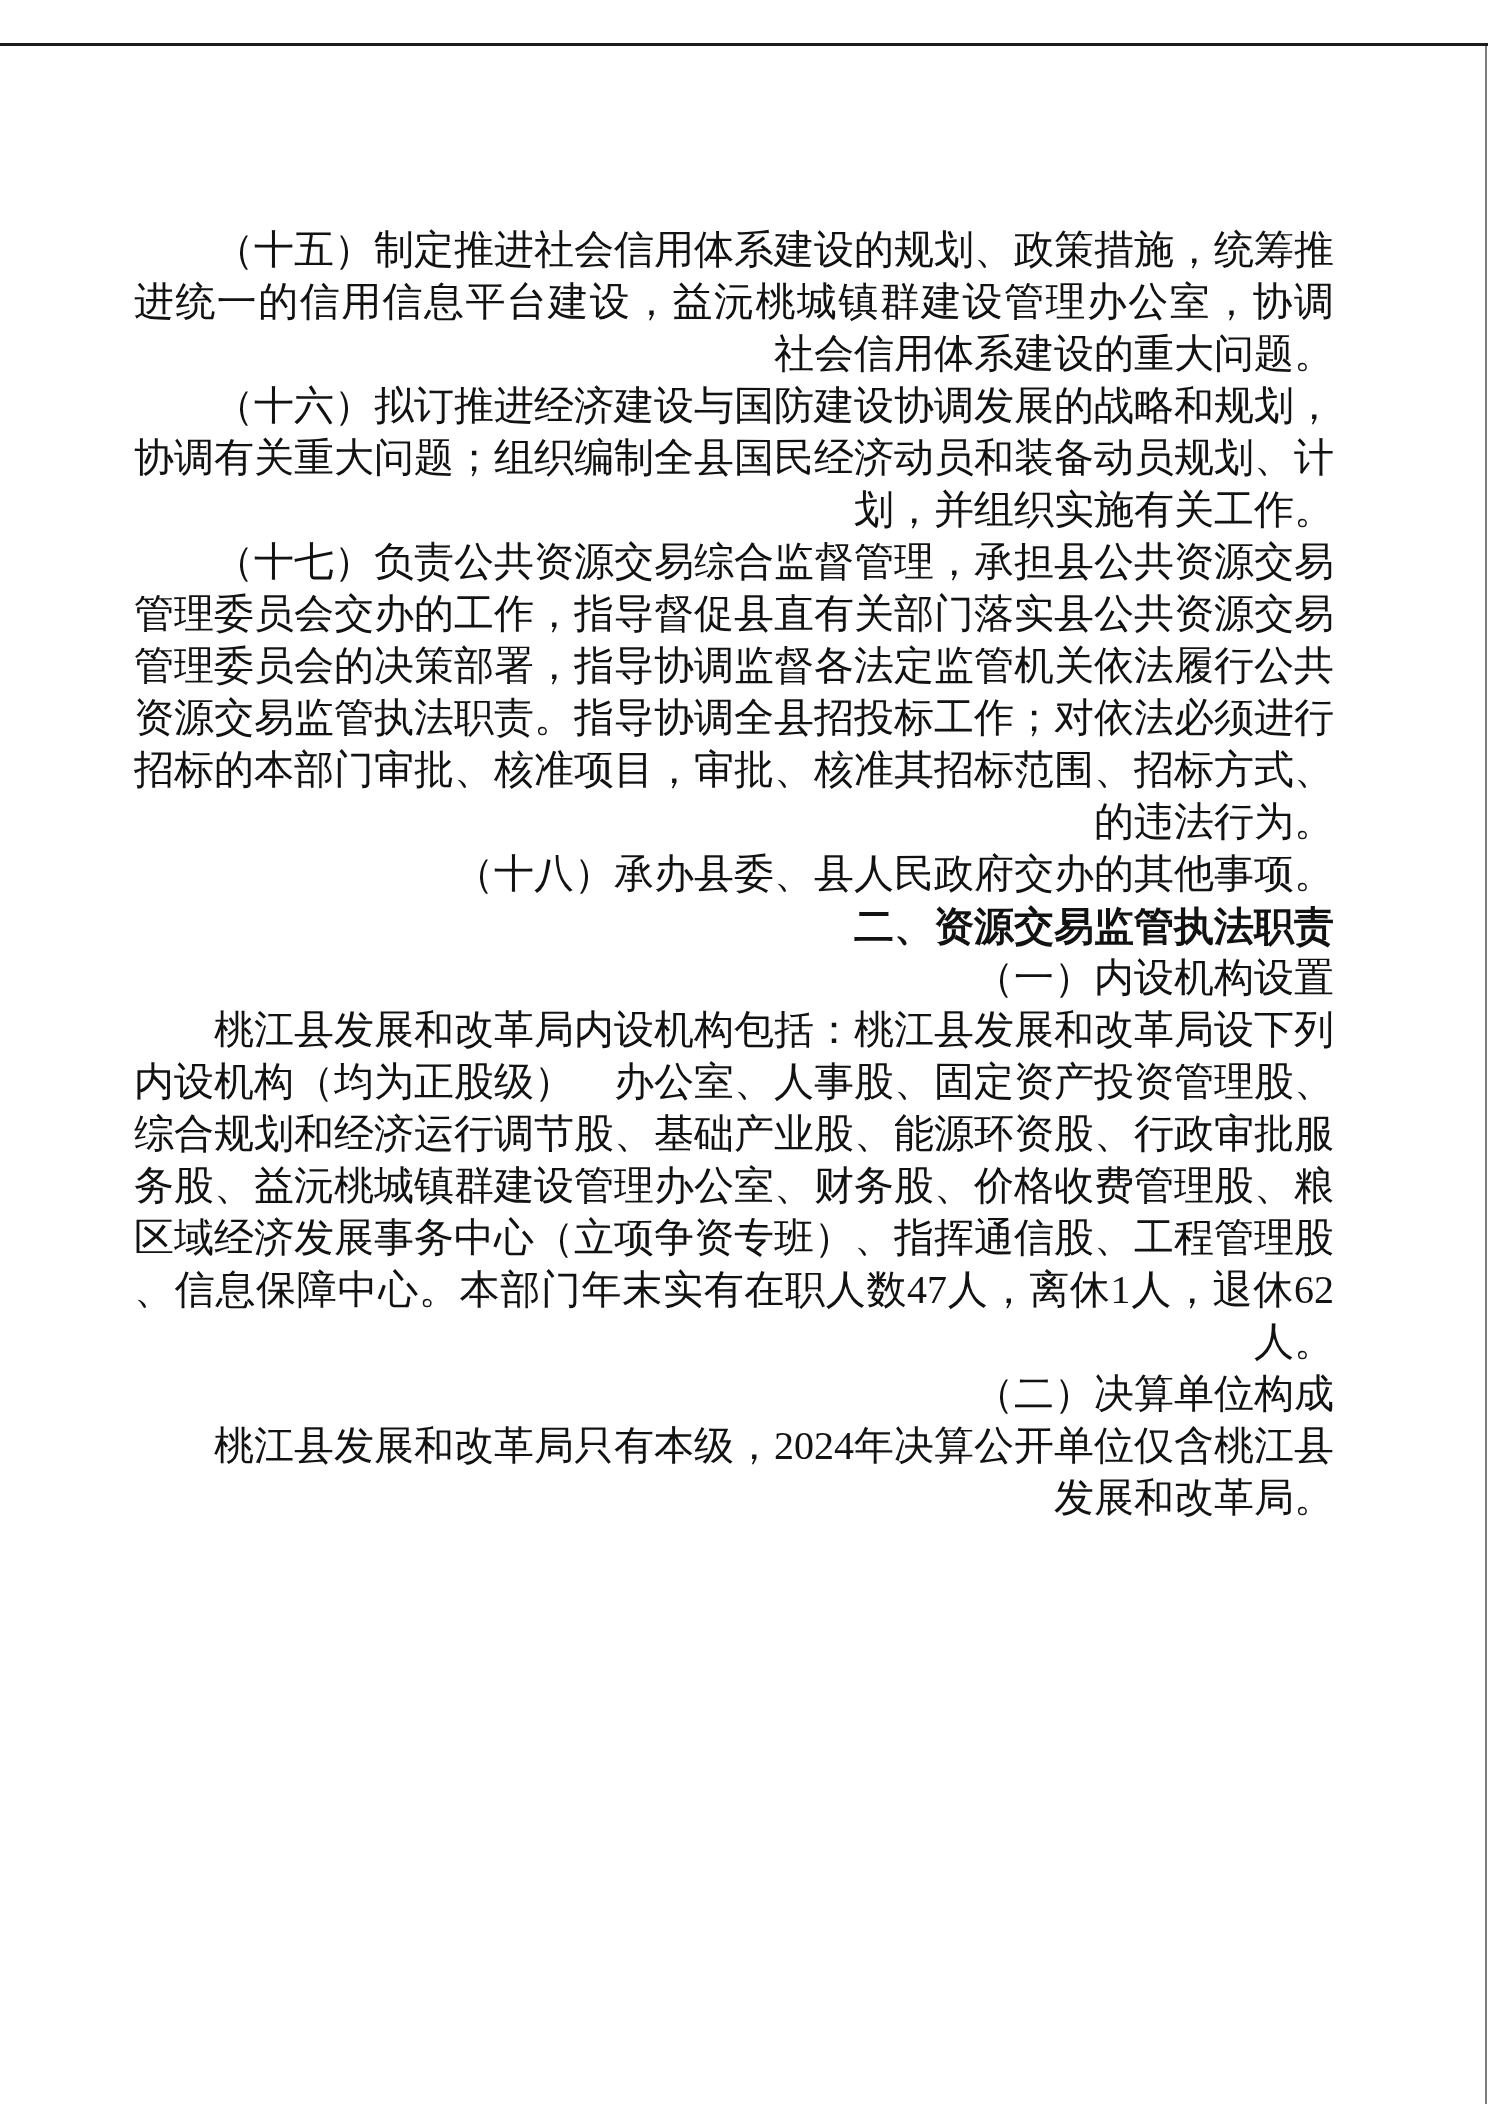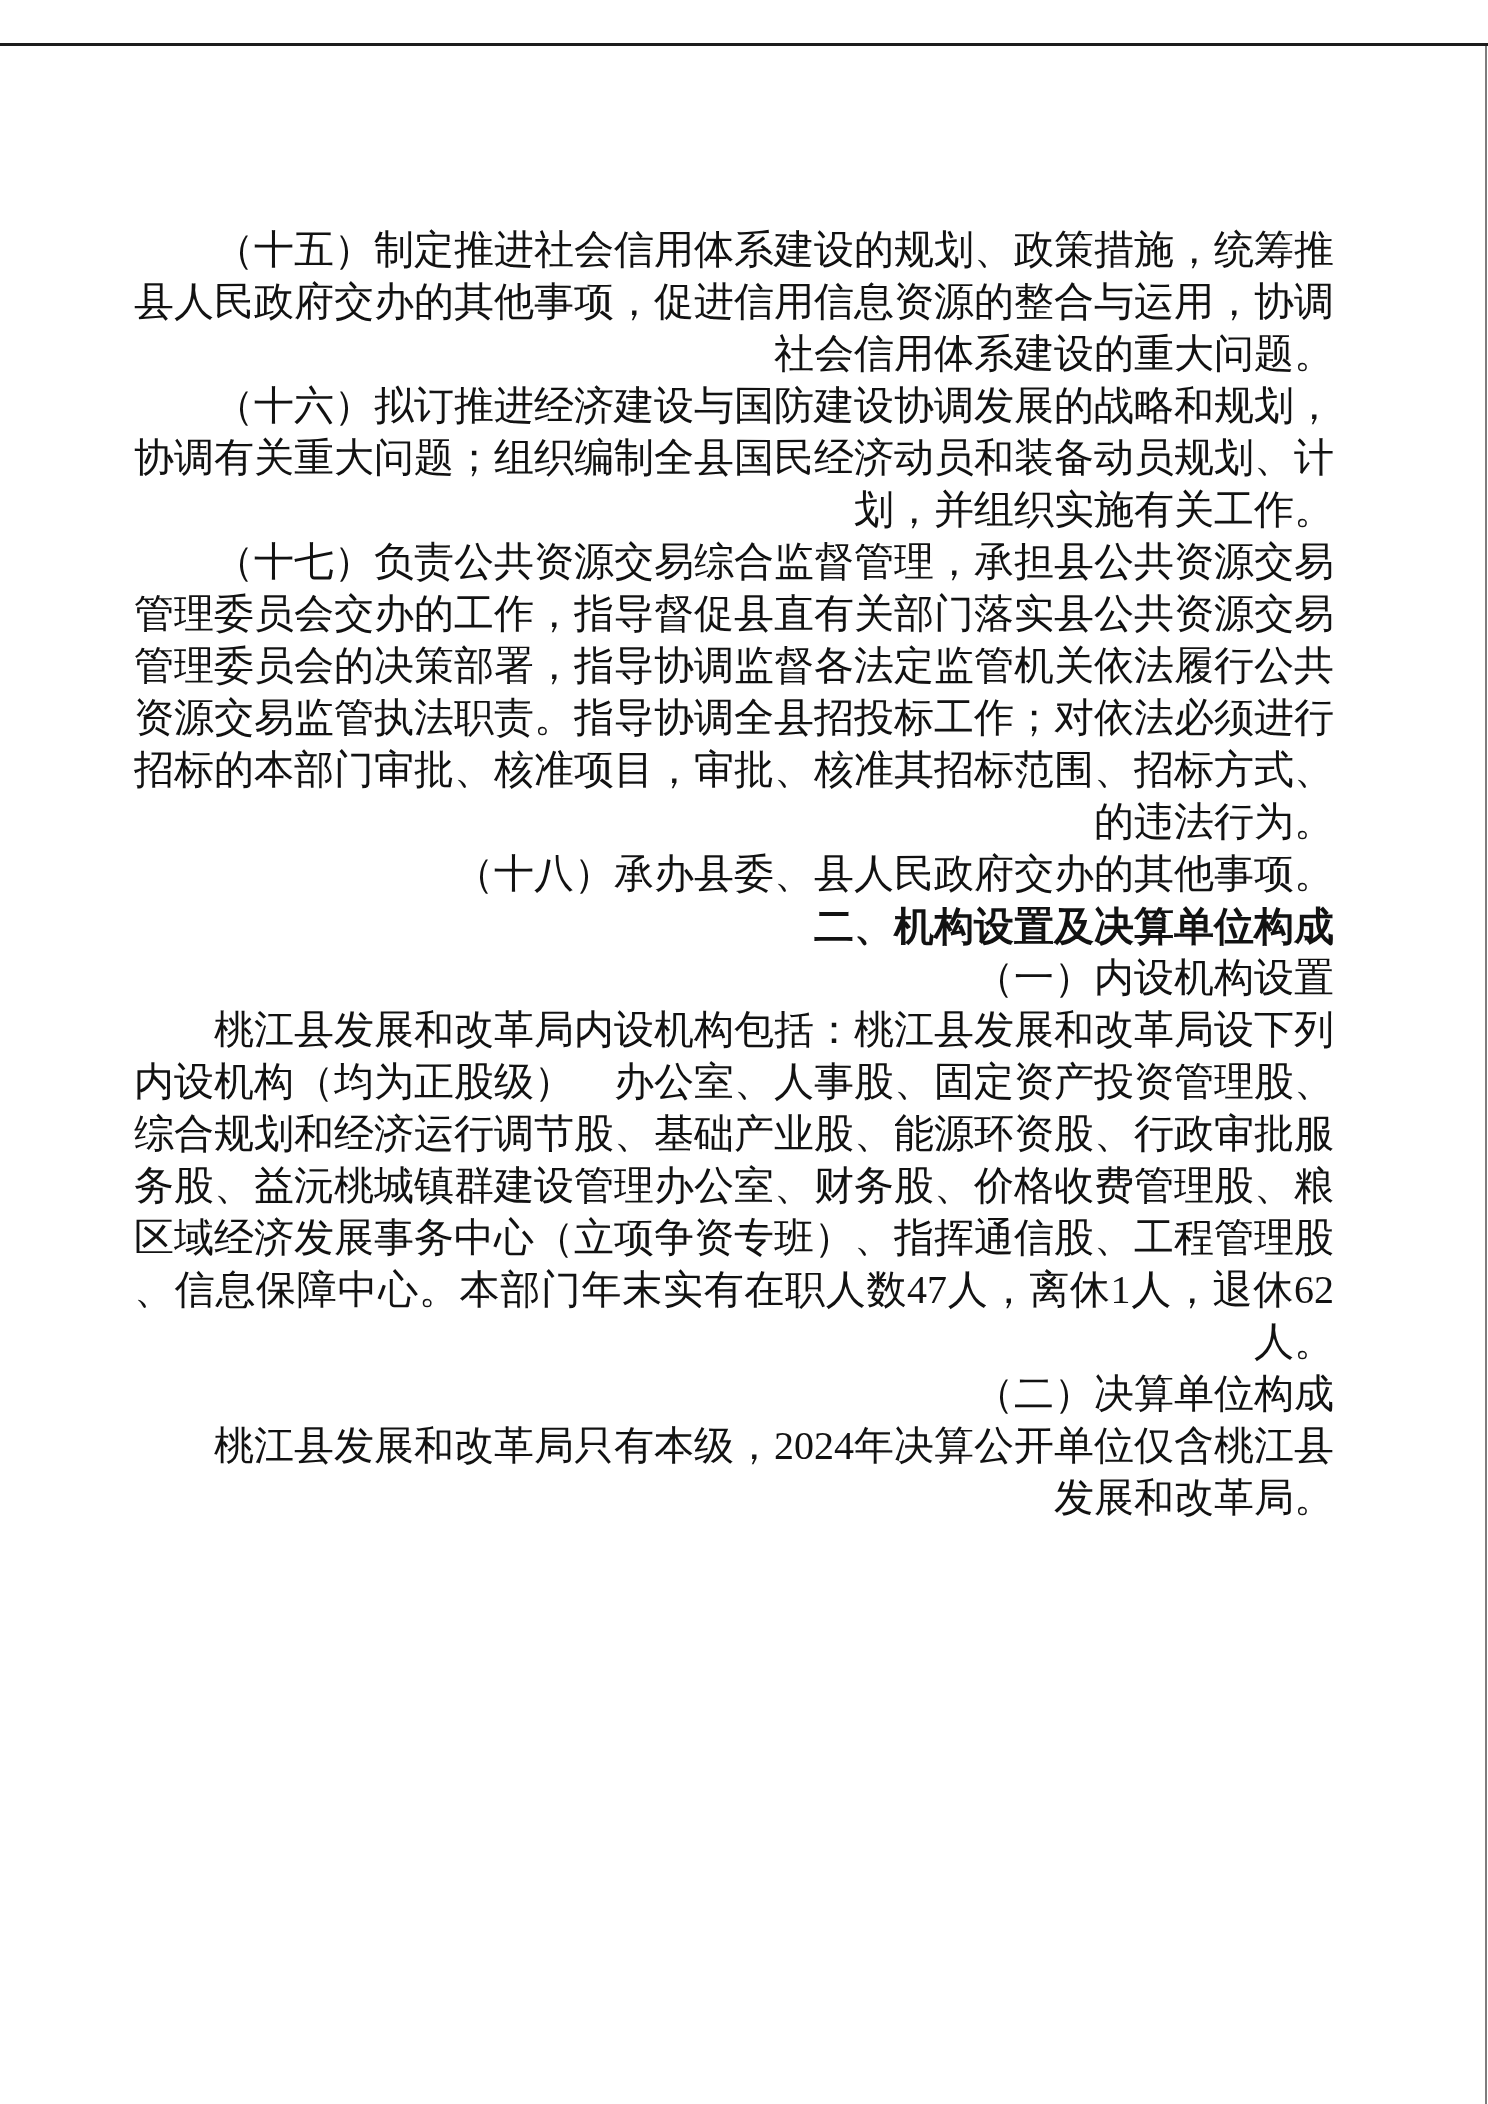--- a/index.html
+++ b/index.html
@@ -70,7 +70,7 @@
   <div class="right-border"></div>
   <div class="text-block">
       <div class="line indent fill">（十五）制定推进社会信用体系建设的规划、政策措施，统筹推</div>
-      <div class="line fill">县人民政府交办的其他事项，促进信用信息资源的整合与运用，协调</div>
+      <div class="line fill">进统一的信用信息平台建设，益沅桃城镇群建设管理办公室，协调</div>
       <div class="line">社会信用体系建设的重大问题。</div>
       <div class="line indent fill">（十六）拟订推进经济建设与国防建设协调发展的战略和规划，</div>
       <div class="line fill">协调有关重大问题；组织编制全县国民经济动员和装备动员规划、计</div>

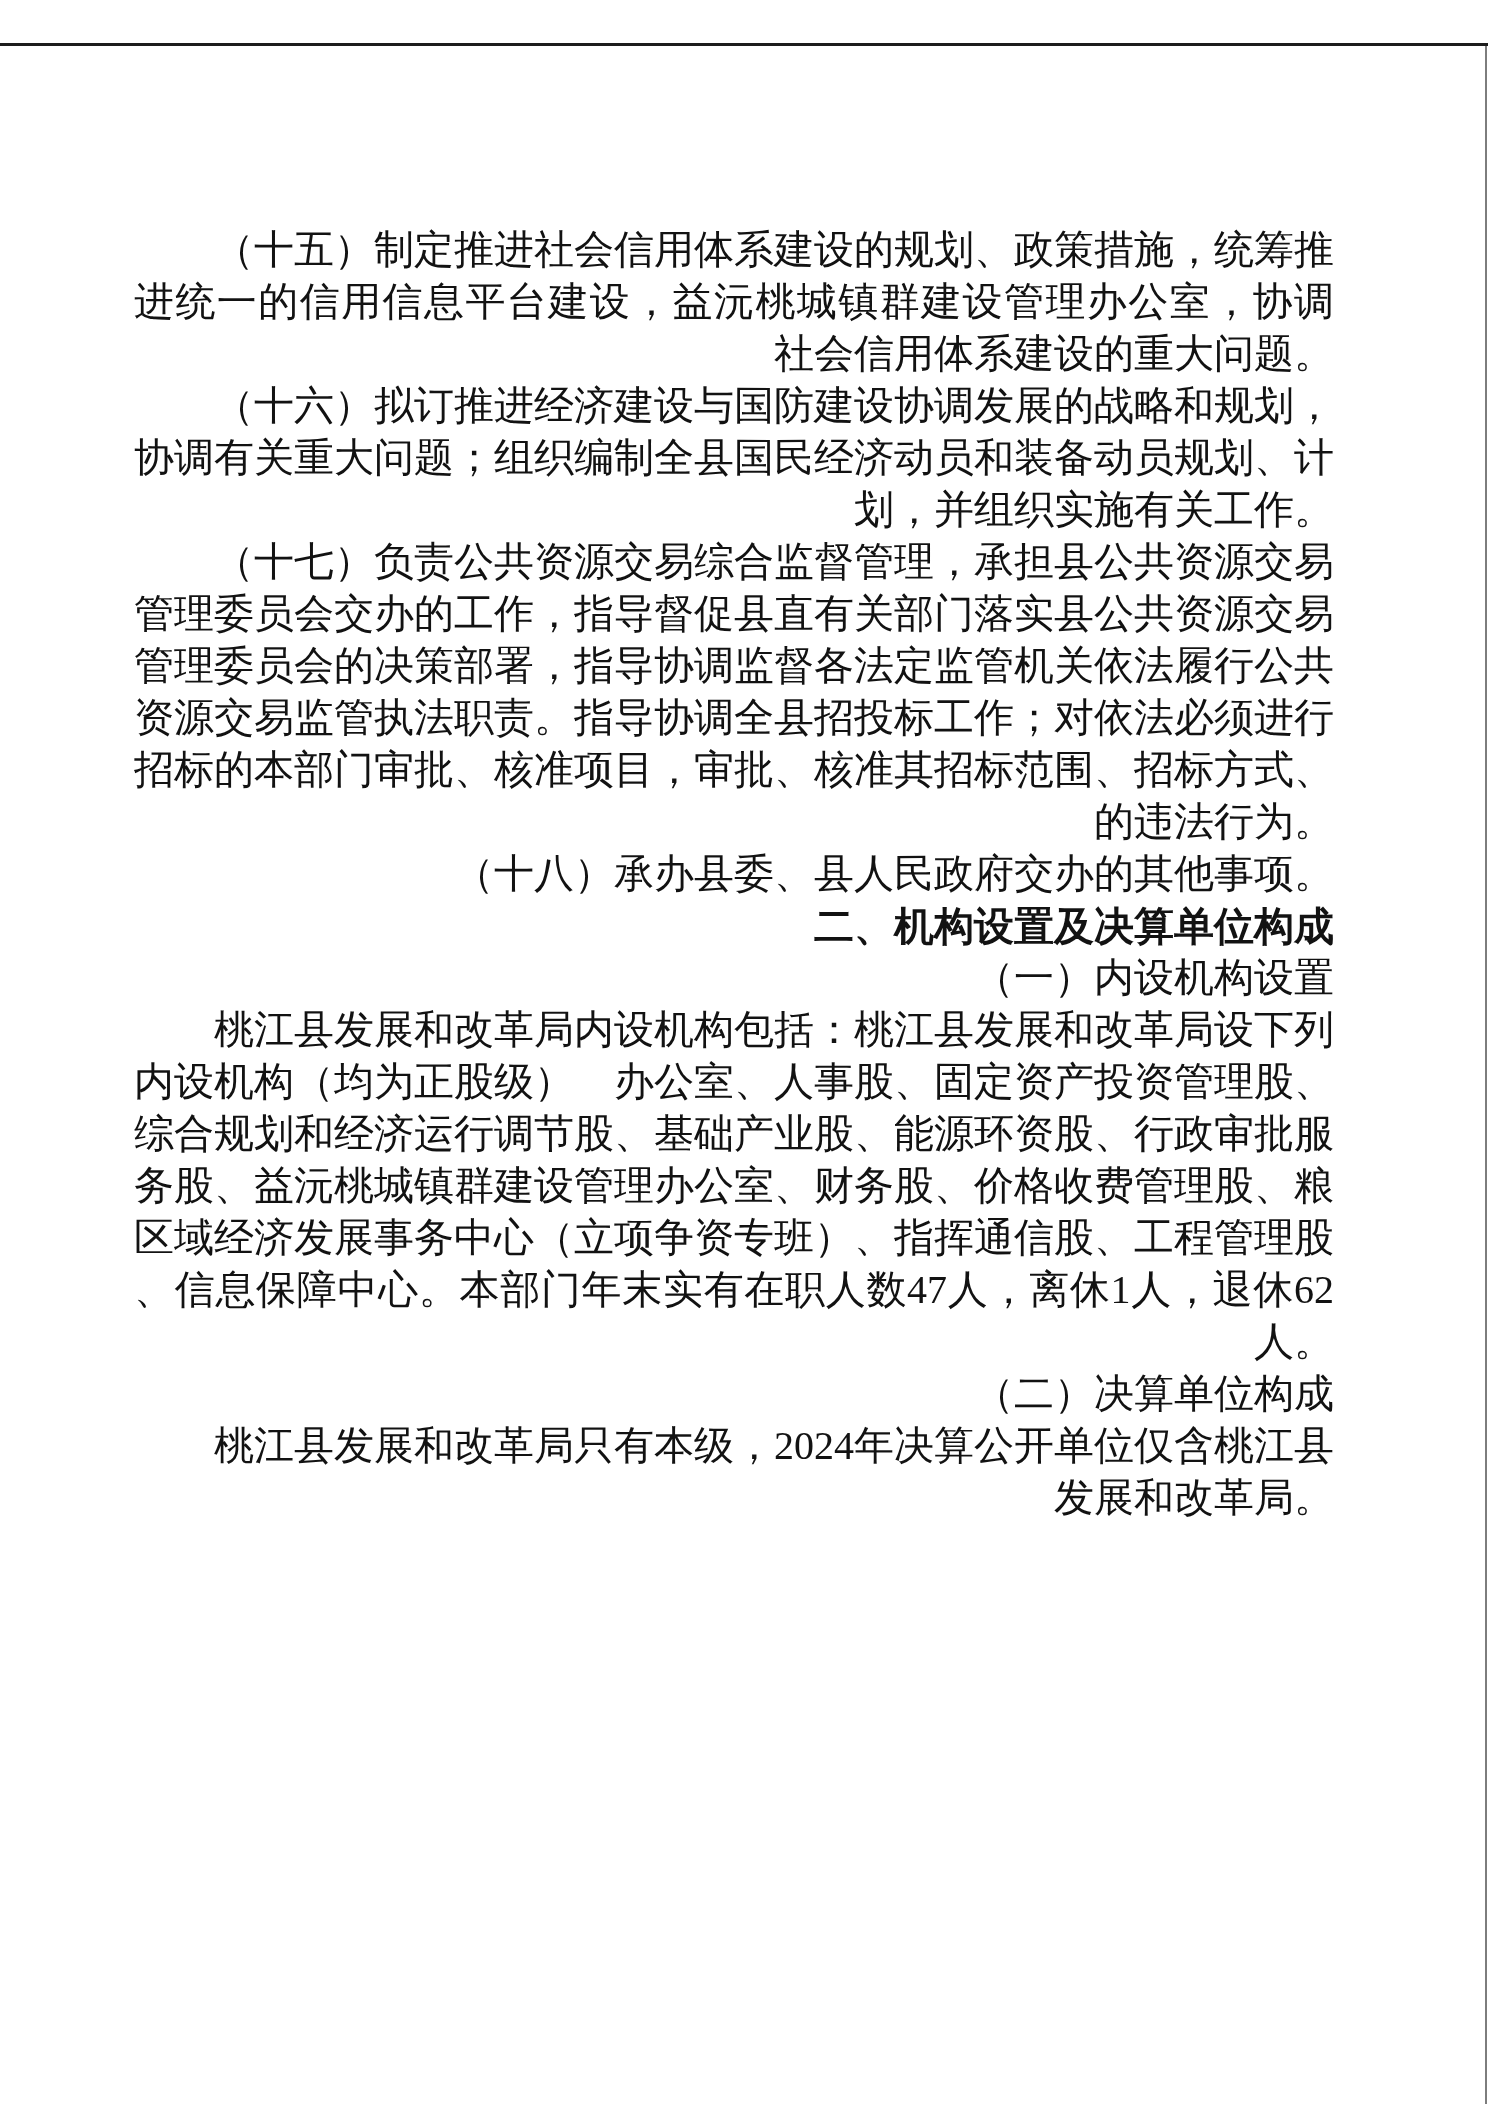--- a/index.html
+++ b/index.html
@@ -82,7 +82,7 @@
       <div class="line fill">招标的本部门审批、核准项目，审批、核准其招标范围、招标方式、</div>
       <div class="line">的违法行为。</div>
       <div class="line indent">（十八）承办县委、县人民政府交办的其他事项。</div>
-      <div class="line indent bold">二、机构设置及决算单位构成</div>
+      <div class="line indent bold">二、资源交易监管执法职责</div>
       <div class="line indent">（一）内设机构设置</div>
       <div class="line indent fill">桃江县发展和改革局内设机构包括：桃江县发展和改革局设下列</div>
       <div class="line fill">内设机构（均为正股级）　办公室、人事股、固定资产投资管理股、</div>

